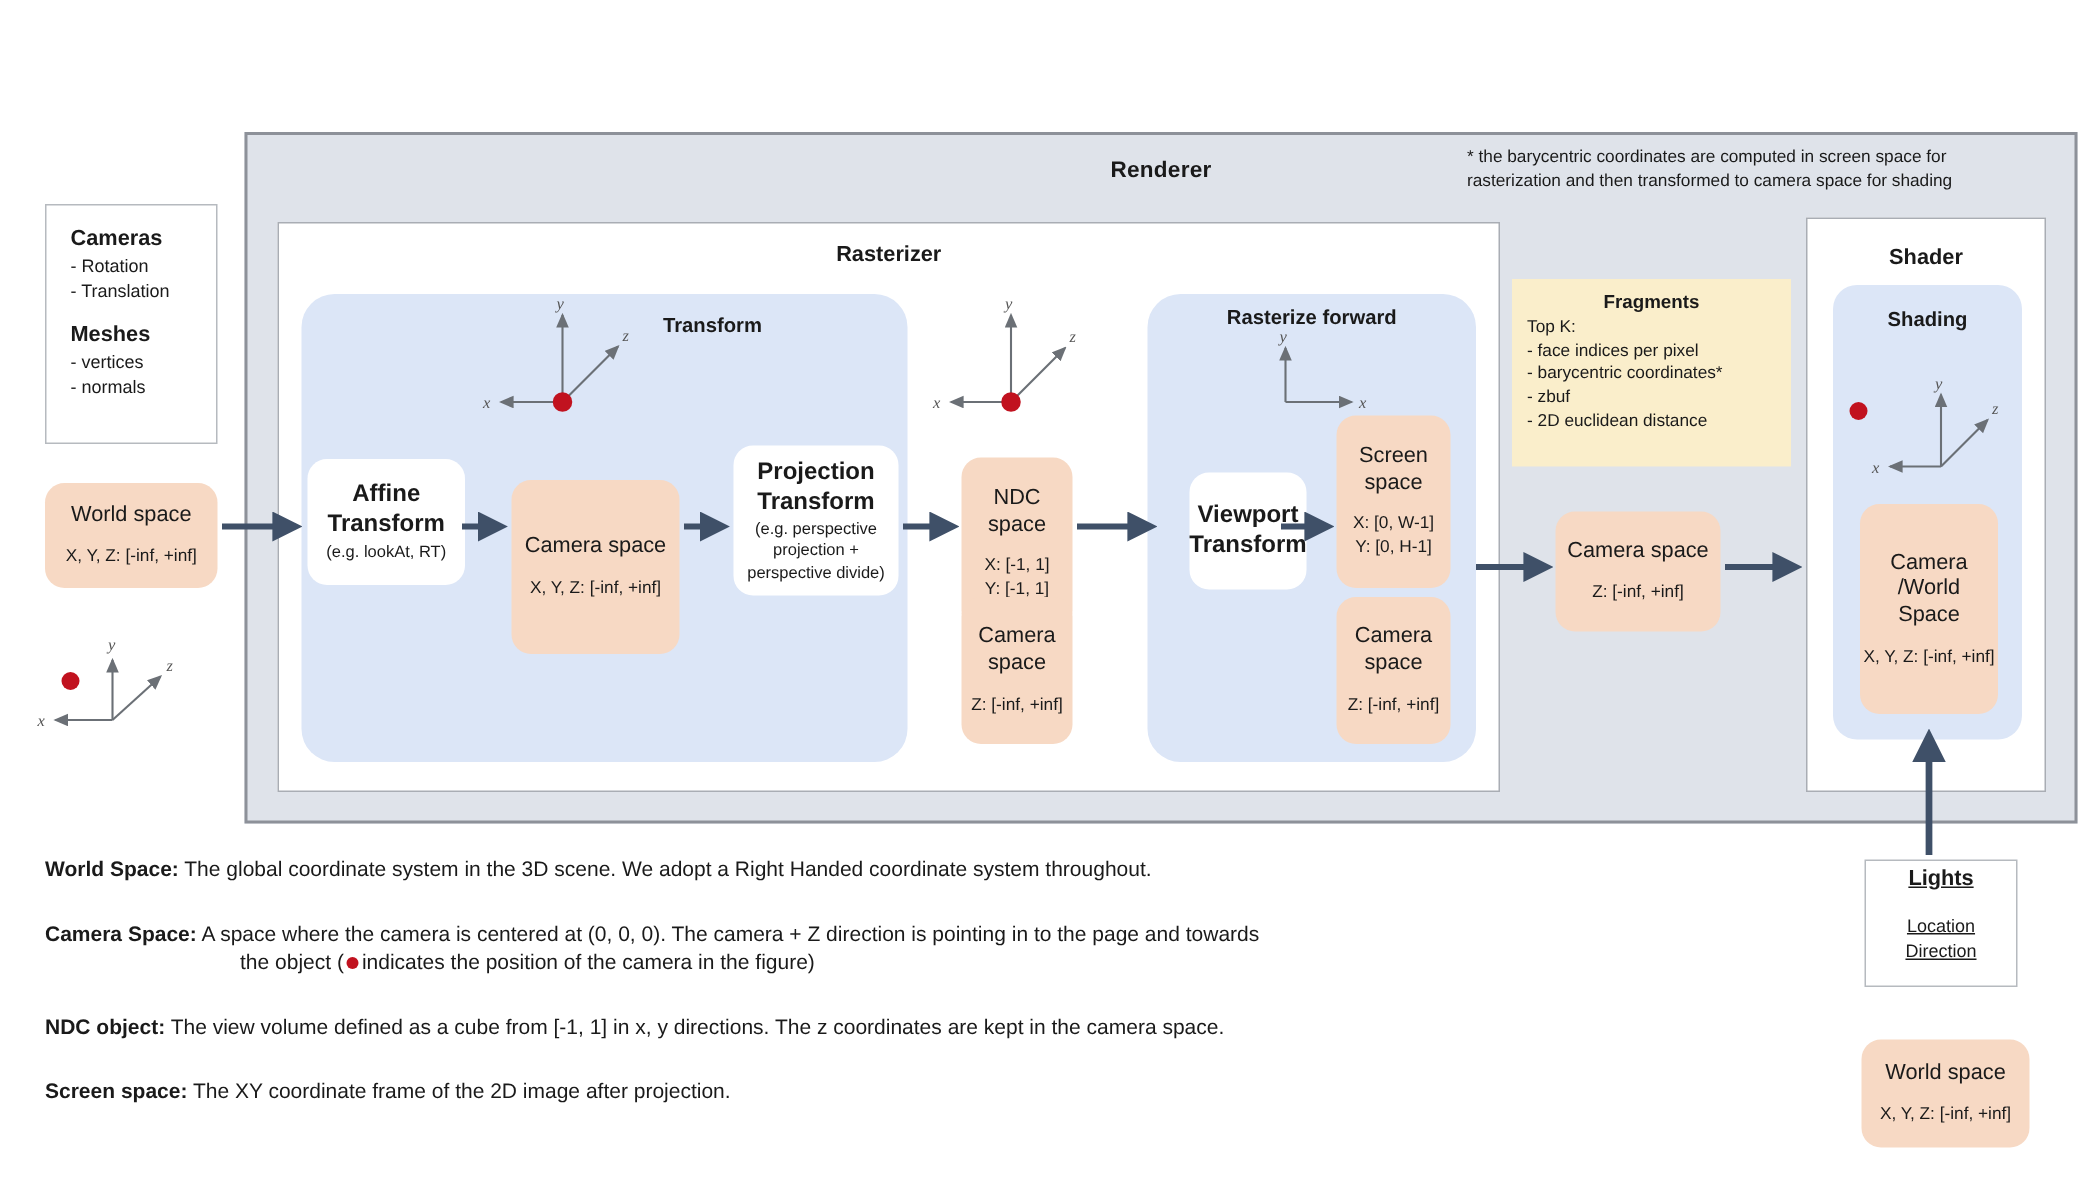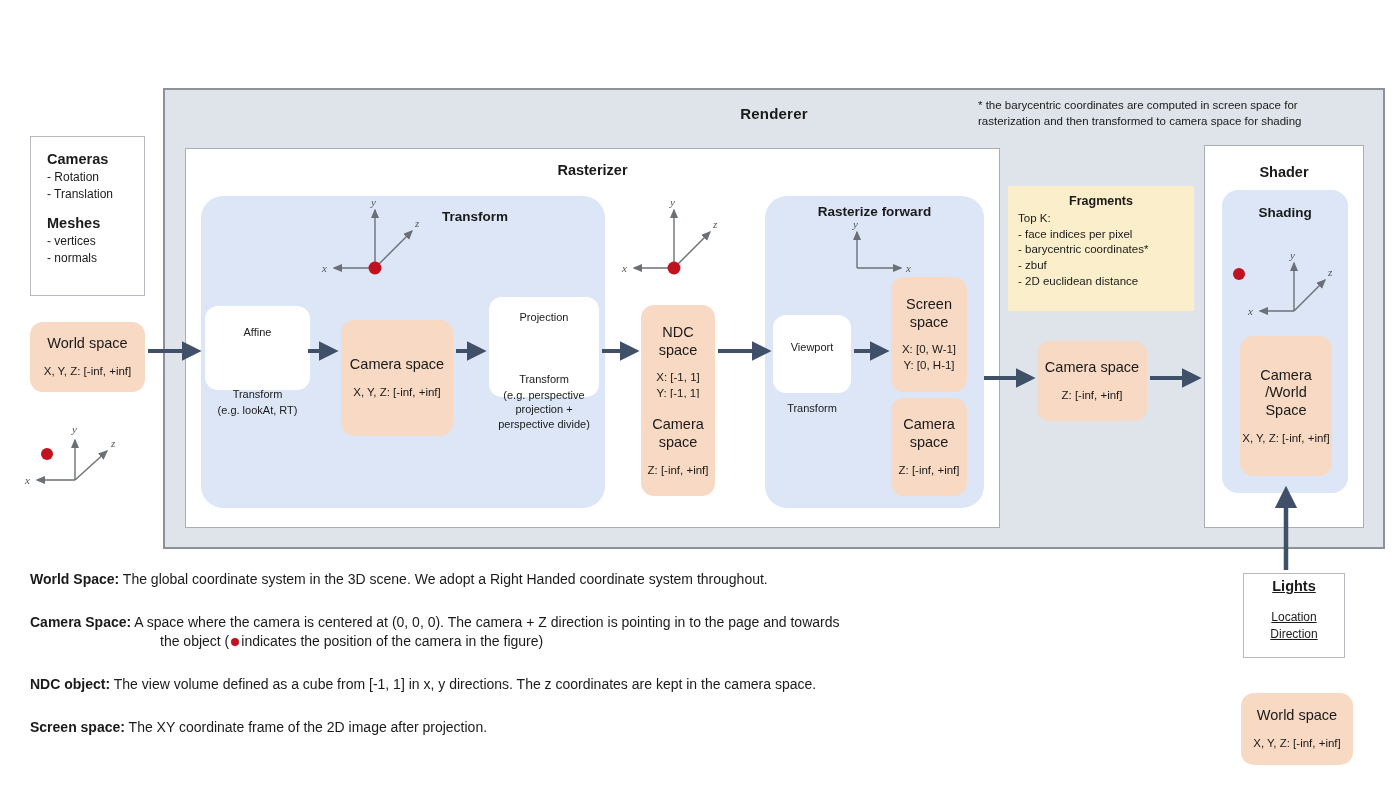--- a/index.html
+++ b/index.html
@@ -70,7 +70,7 @@
     display:flex;flex-direction:column;align-items:center;justify-content:center;
     text-align:center;
   }
-  .whitebox .ttl{font-weight:normal;font-size:11px;line-height:1.22;margin-top:48px;}
+  .whitebox .ttl{font-weight:bold;font-size:16px;line-height:1.22;}
   .whitebox .sub{font-size:11px;line-height:1.3;margin-top:2px;}
 
   

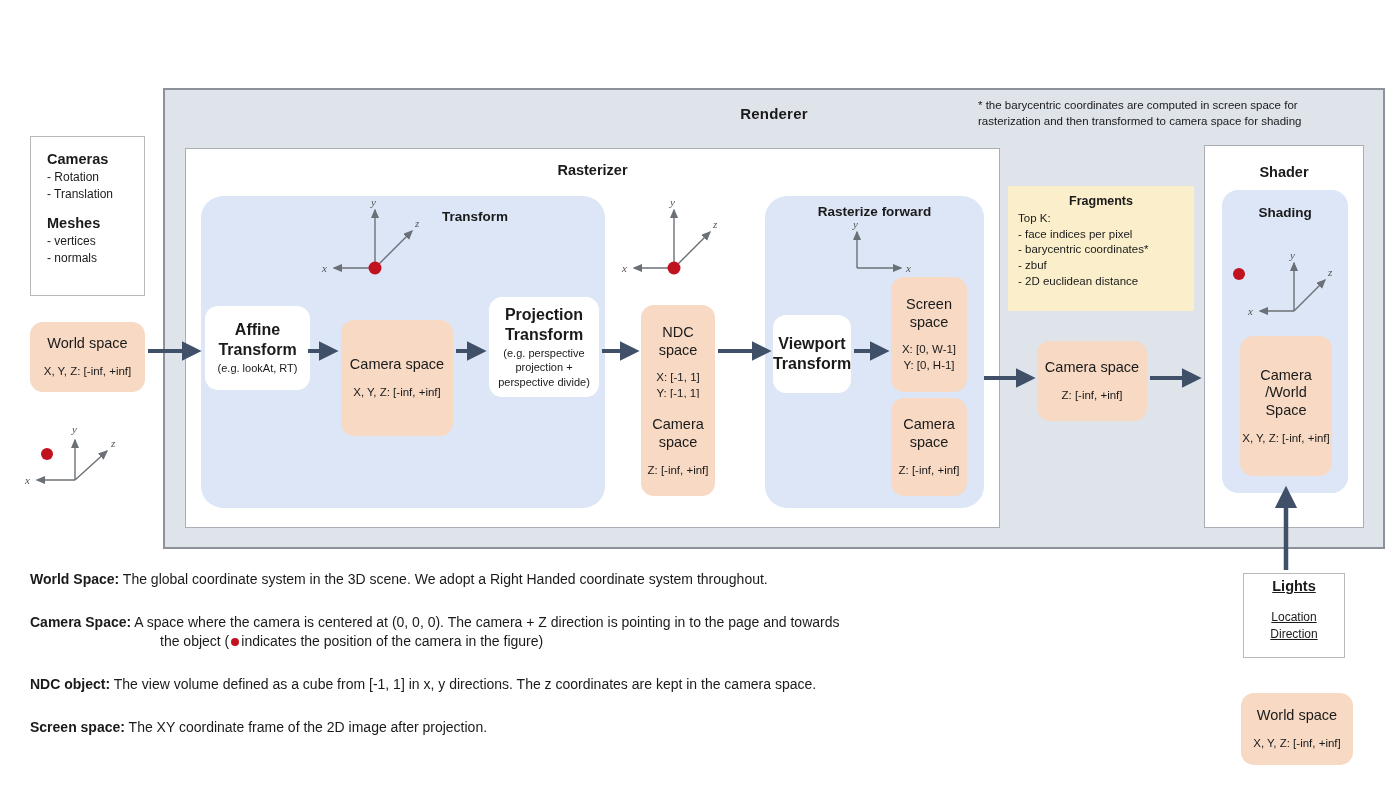--- a/index.html
+++ b/index.html
@@ -215,7 +215,7 @@
   <text x="61" y="50" font-size="11" fill="#555" font-family="'Liberation Serif',serif" font-style="italic">x</text>
 </svg>
 
-<div class="abs whitebox" id="viewport-box" style="left:773px;top:315px;width:78px;height:78px;">
+<div class="abs whitebox" id="viewport-box" style="left:793px;top:315px;width:78px;height:78px;">
   <div class="ttl">Viewport</div>
   <div class="ttl">Transform</div>
 </div>

